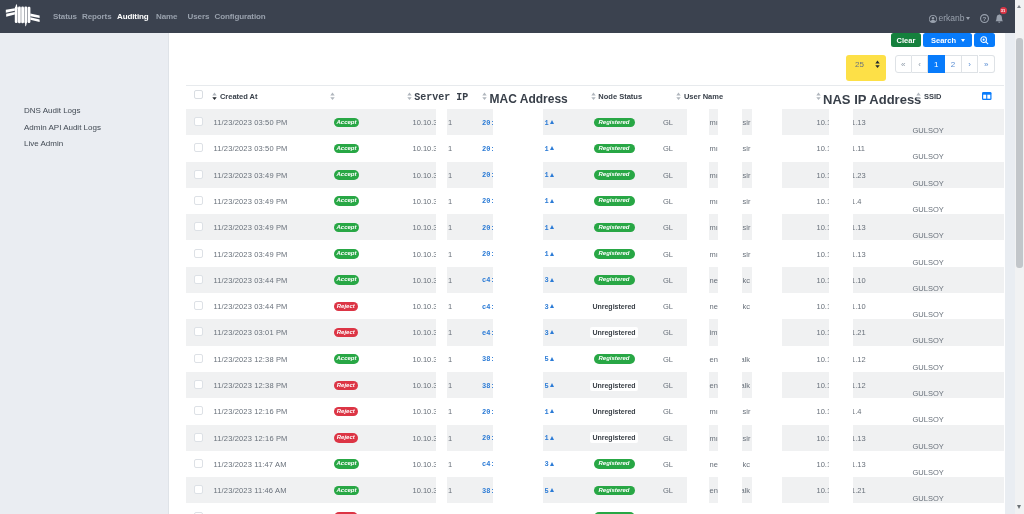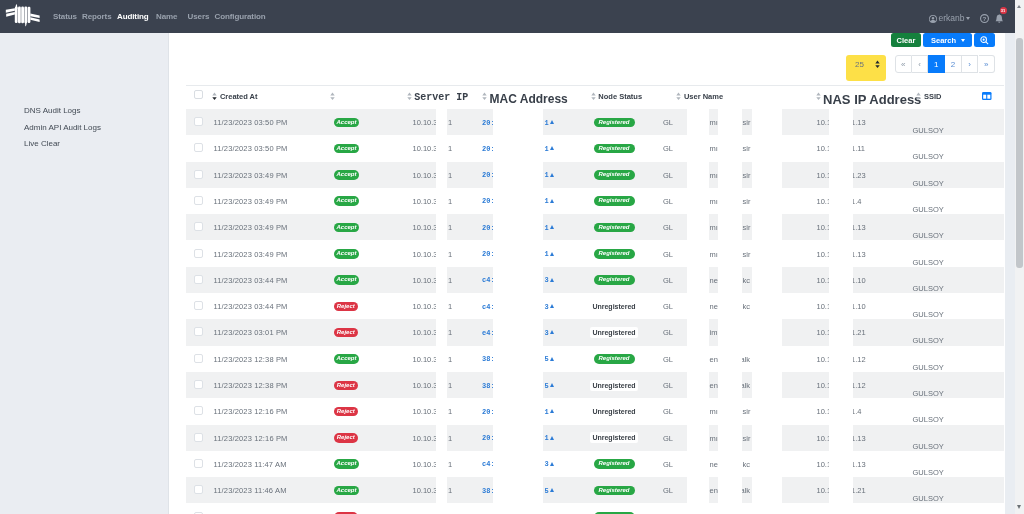--- a/index.html
+++ b/index.html
@@ -120,7 +120,7 @@
         <span>DNS Audit Logs</span>
       </div>
 <div class="mitem" style="top:101.80000000000001px">
-        <span>Live Clear</span>
+        <span>Live Admin</span>
       </div>
 </div>
 <div class="btn" id="btnclear"><span>Clear</span></div>

